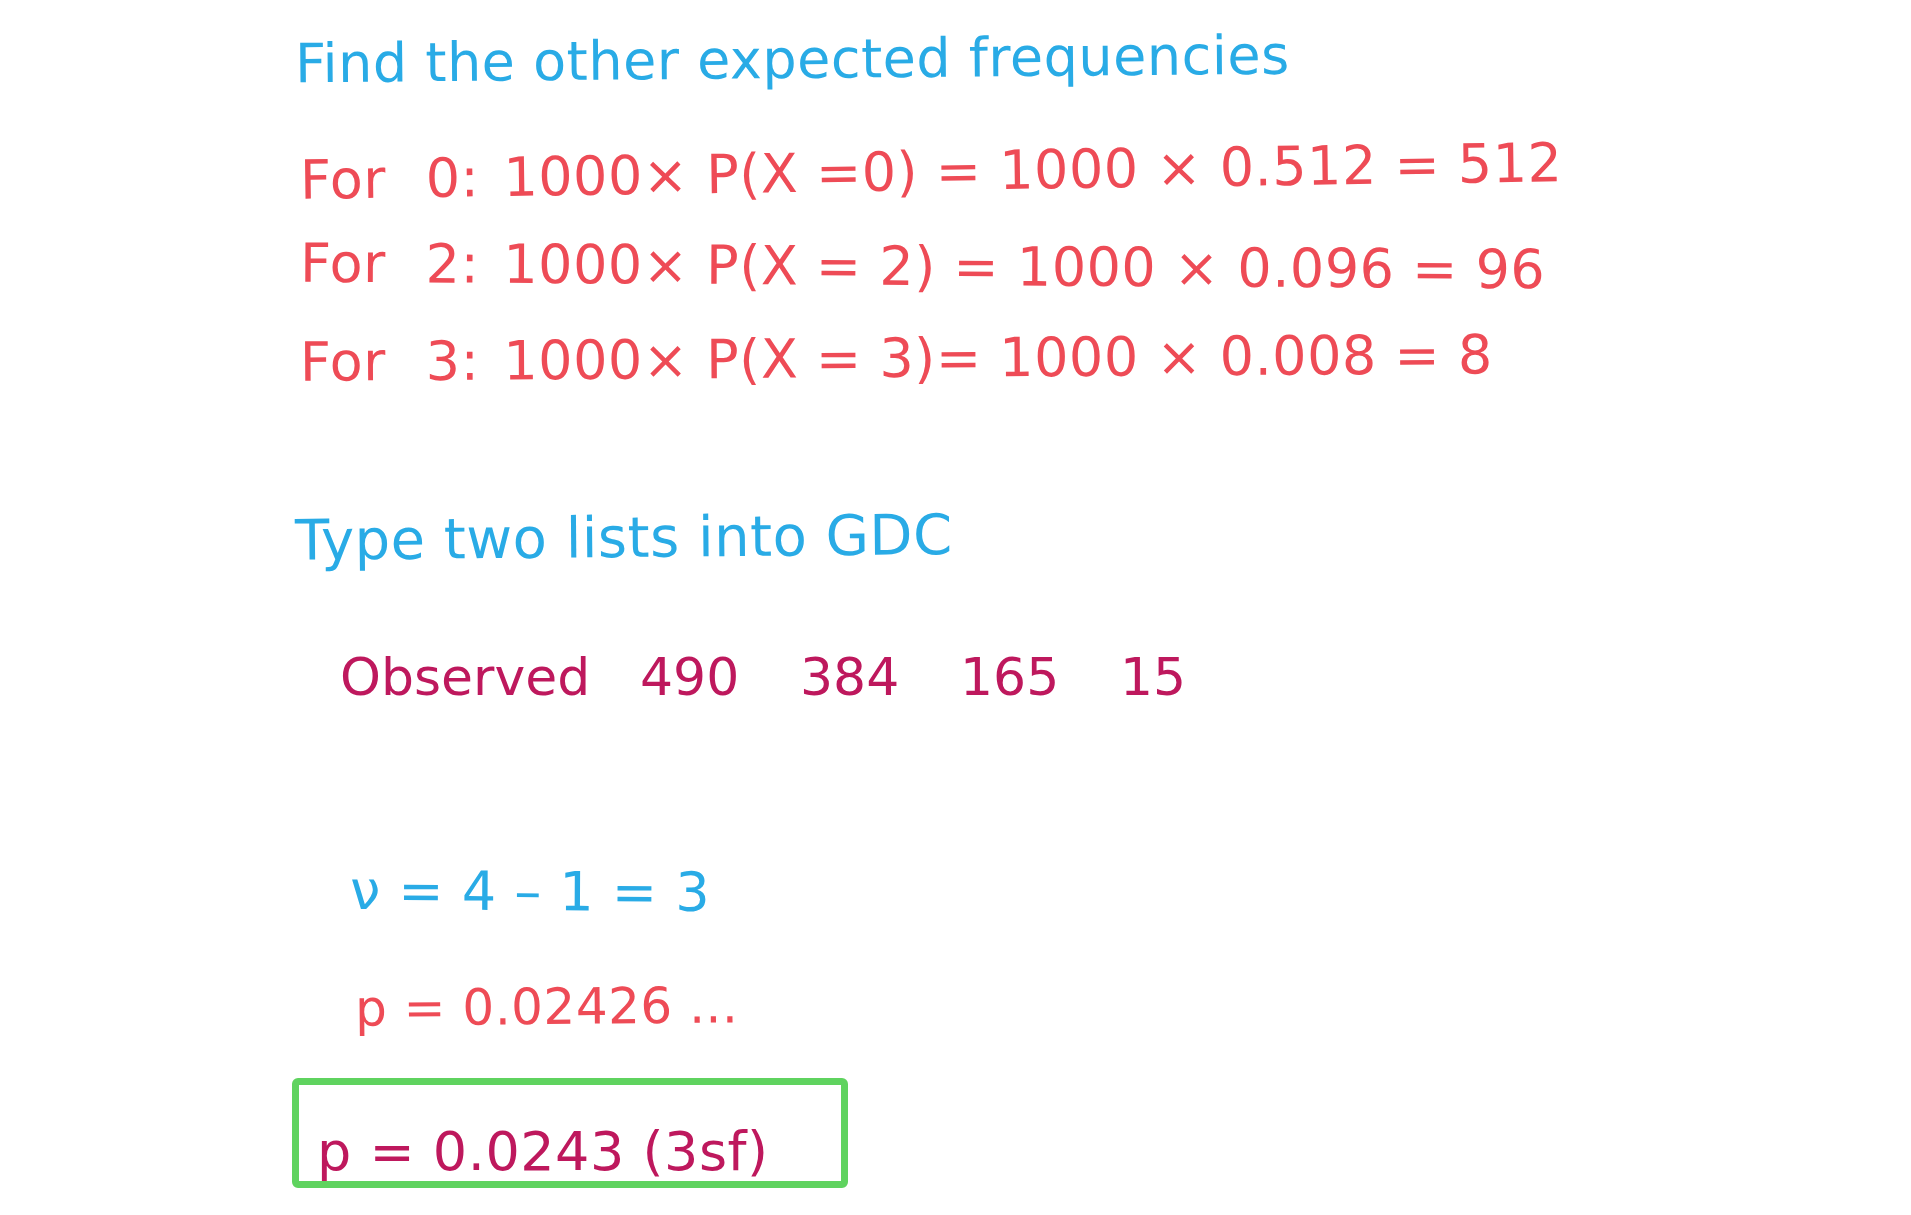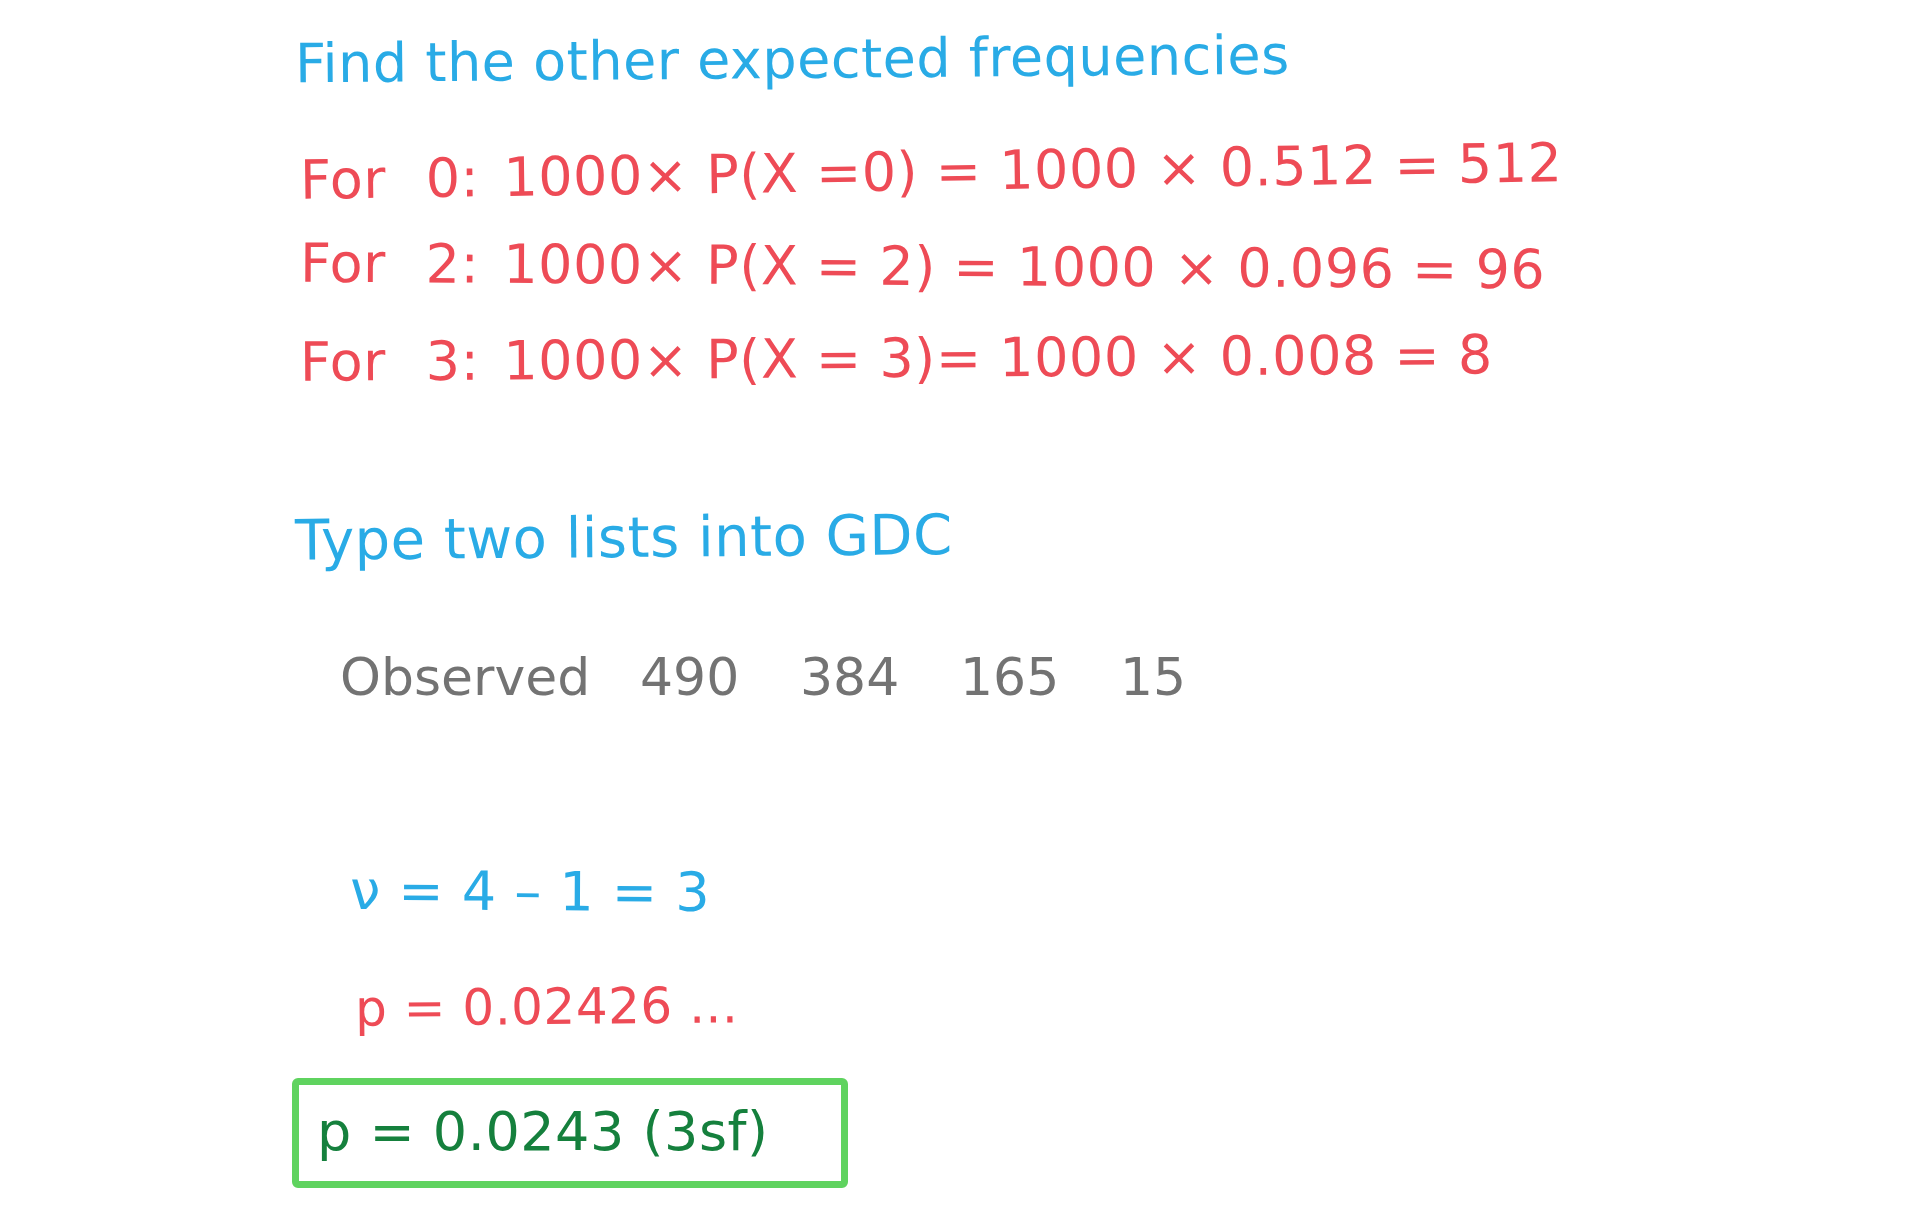--- a/index.html
+++ b/index.html
@@ -66,7 +66,7 @@
   }
   #lists-table td {
     font-size: 52px;
-    color: #737373;
+    color: #be185d;
     padding: 0;
     height: 118px;
     vertical-align: middle;

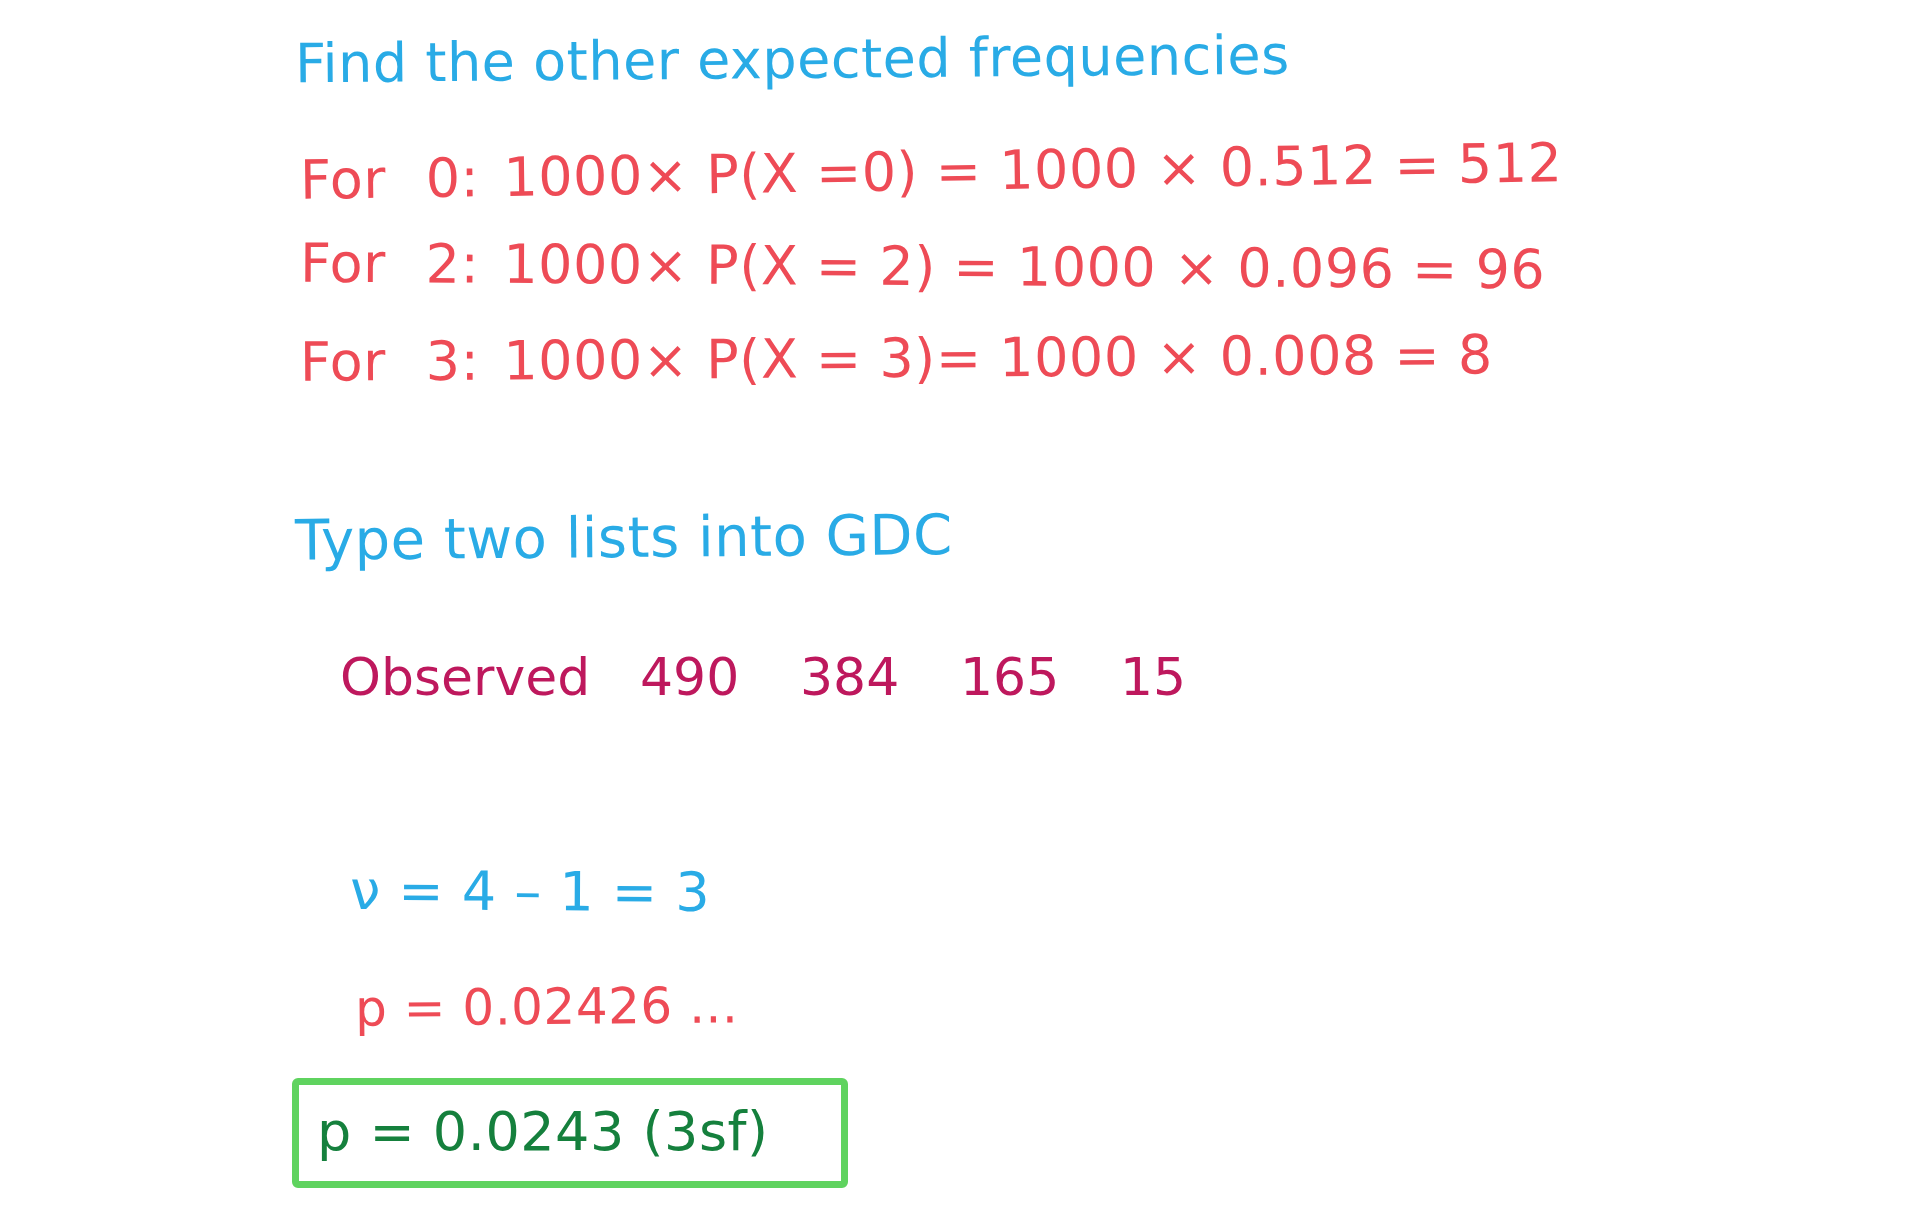--- a/index.html
+++ b/index.html
@@ -25,7 +25,7 @@
   }
   .blue  { color: #29ABE6; }
   .red   { color: #EE4B56; }
-  .green { color: #15803d; }
+  .green { color: #be185d; margin-top: 20px; }
 
   
   .skew-a { transform: rotate(-0.5deg); }

